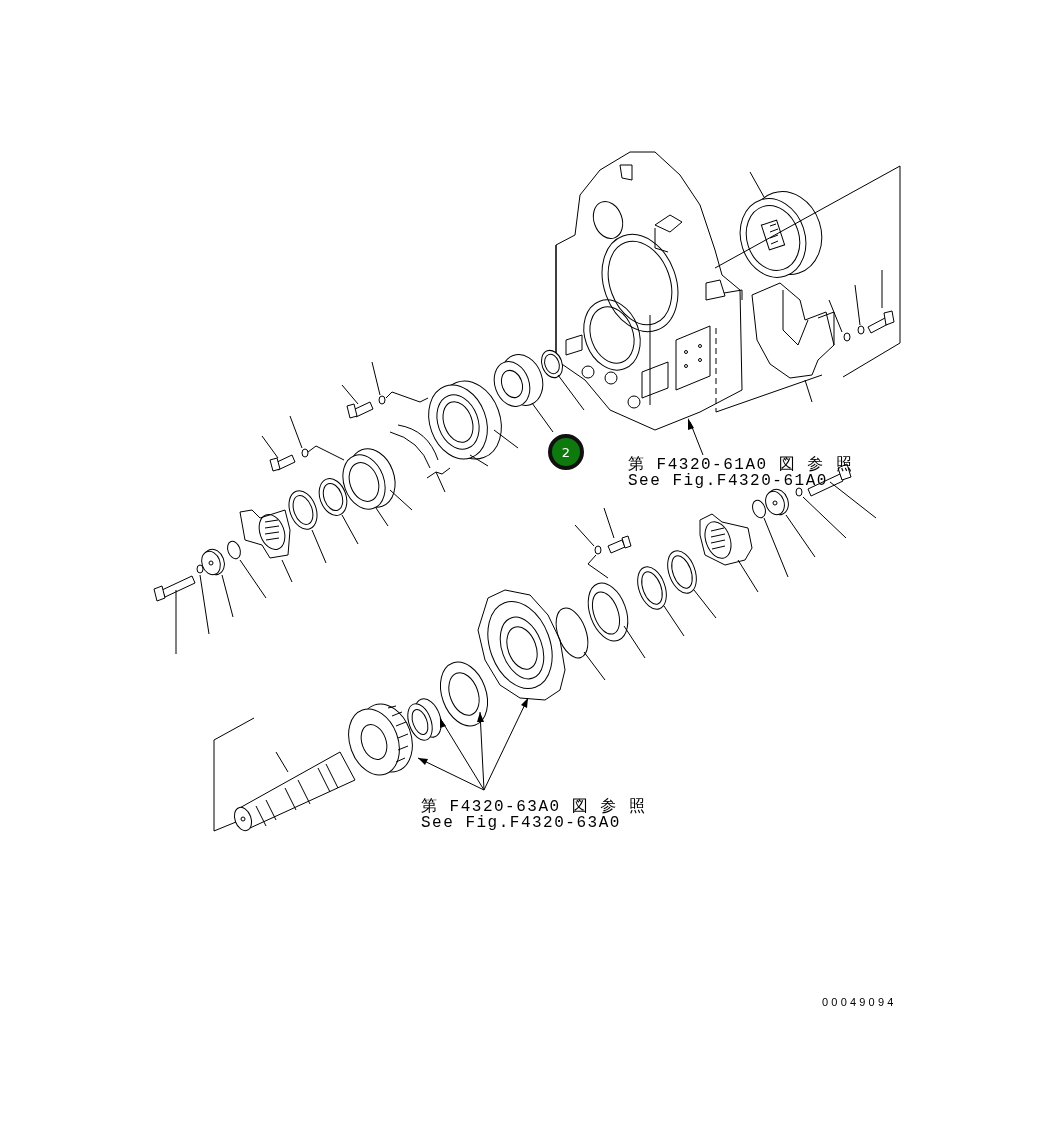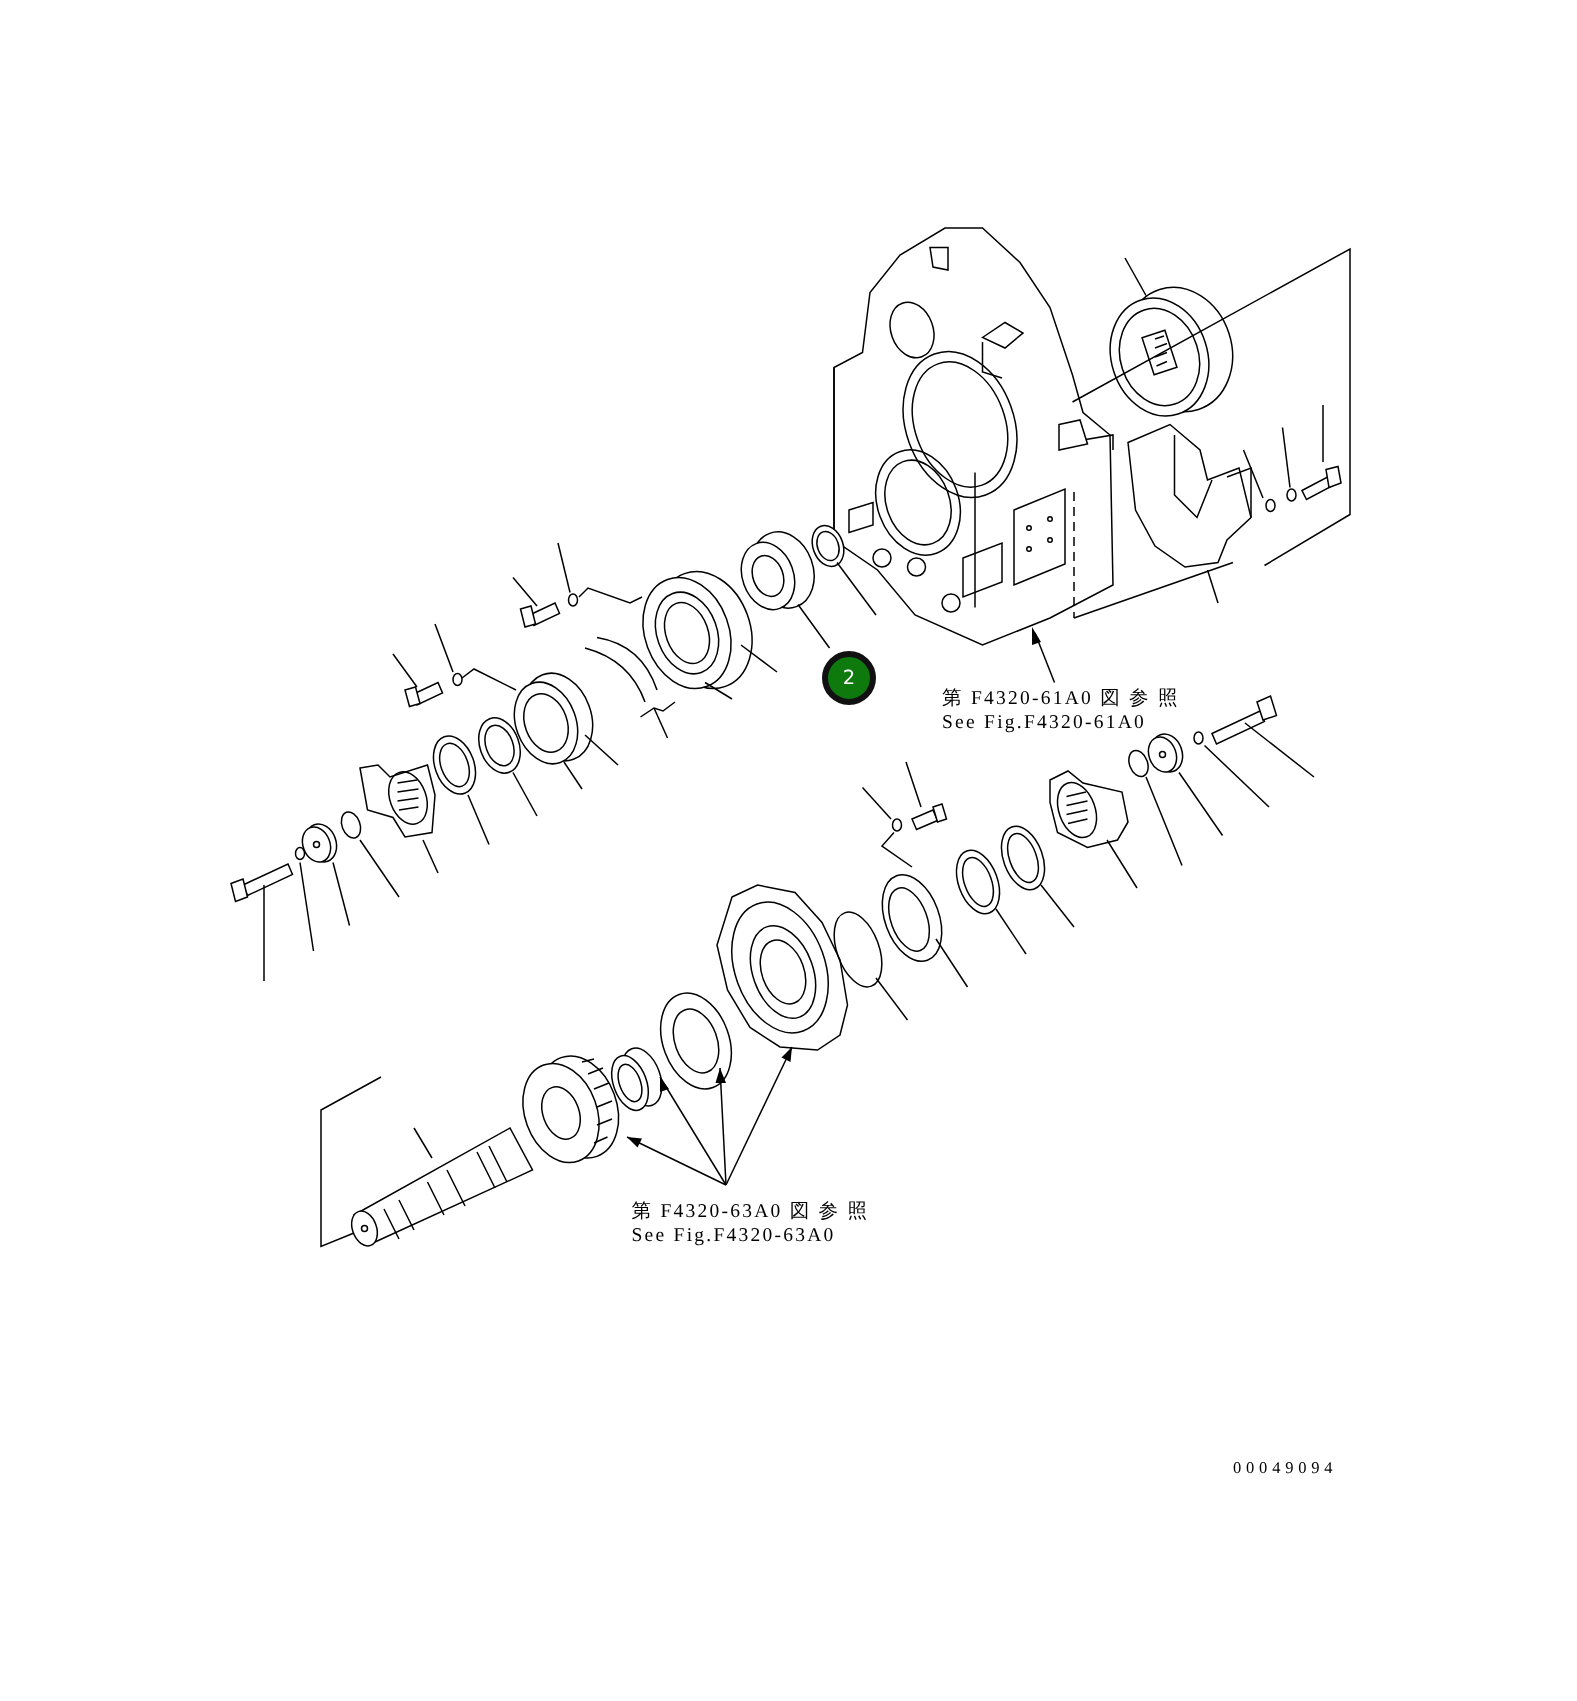--- a/index.html
+++ b/index.html
@@ -8,7 +8,7 @@
   .ln { fill: none; stroke: #000; stroke-width: 1; }
   .wf { fill: #fff; stroke: #000; stroke-width: 1; }
   .dash { fill: none; stroke: #000; stroke-width: 1; stroke-dasharray: 6 4; }
-  .ref { position: absolute; font-family: Liberation Serif, serif; font-size: 13px; color: #000; line-height: 16px; letter-spacing: 1.5px; white-space: nowrap; }
+  .ref { position: absolute; font-family: Liberation Mono, monospace; font-size: 16px; color: #000; line-height: 16px; letter-spacing: 1.5px; white-space: nowrap; }
   .fig-no { position: absolute; left: 822px; top: 973px; font-family: Liberation Serif, serif; font-size: 11px; letter-spacing: 3.2px; color: #000; }
   .callout { position: absolute; left: 548px; top: 434px; width: 36px; height: 36px; border-radius: 50%; background: #0e7a0e; border: 4px solid #111; box-sizing: border-box; display: flex; align-items: center; justify-content: center; color: #fff; font-family: "DejaVu Sans", sans-serif; font-size: 13px; cursor: pointer; }
 </style>

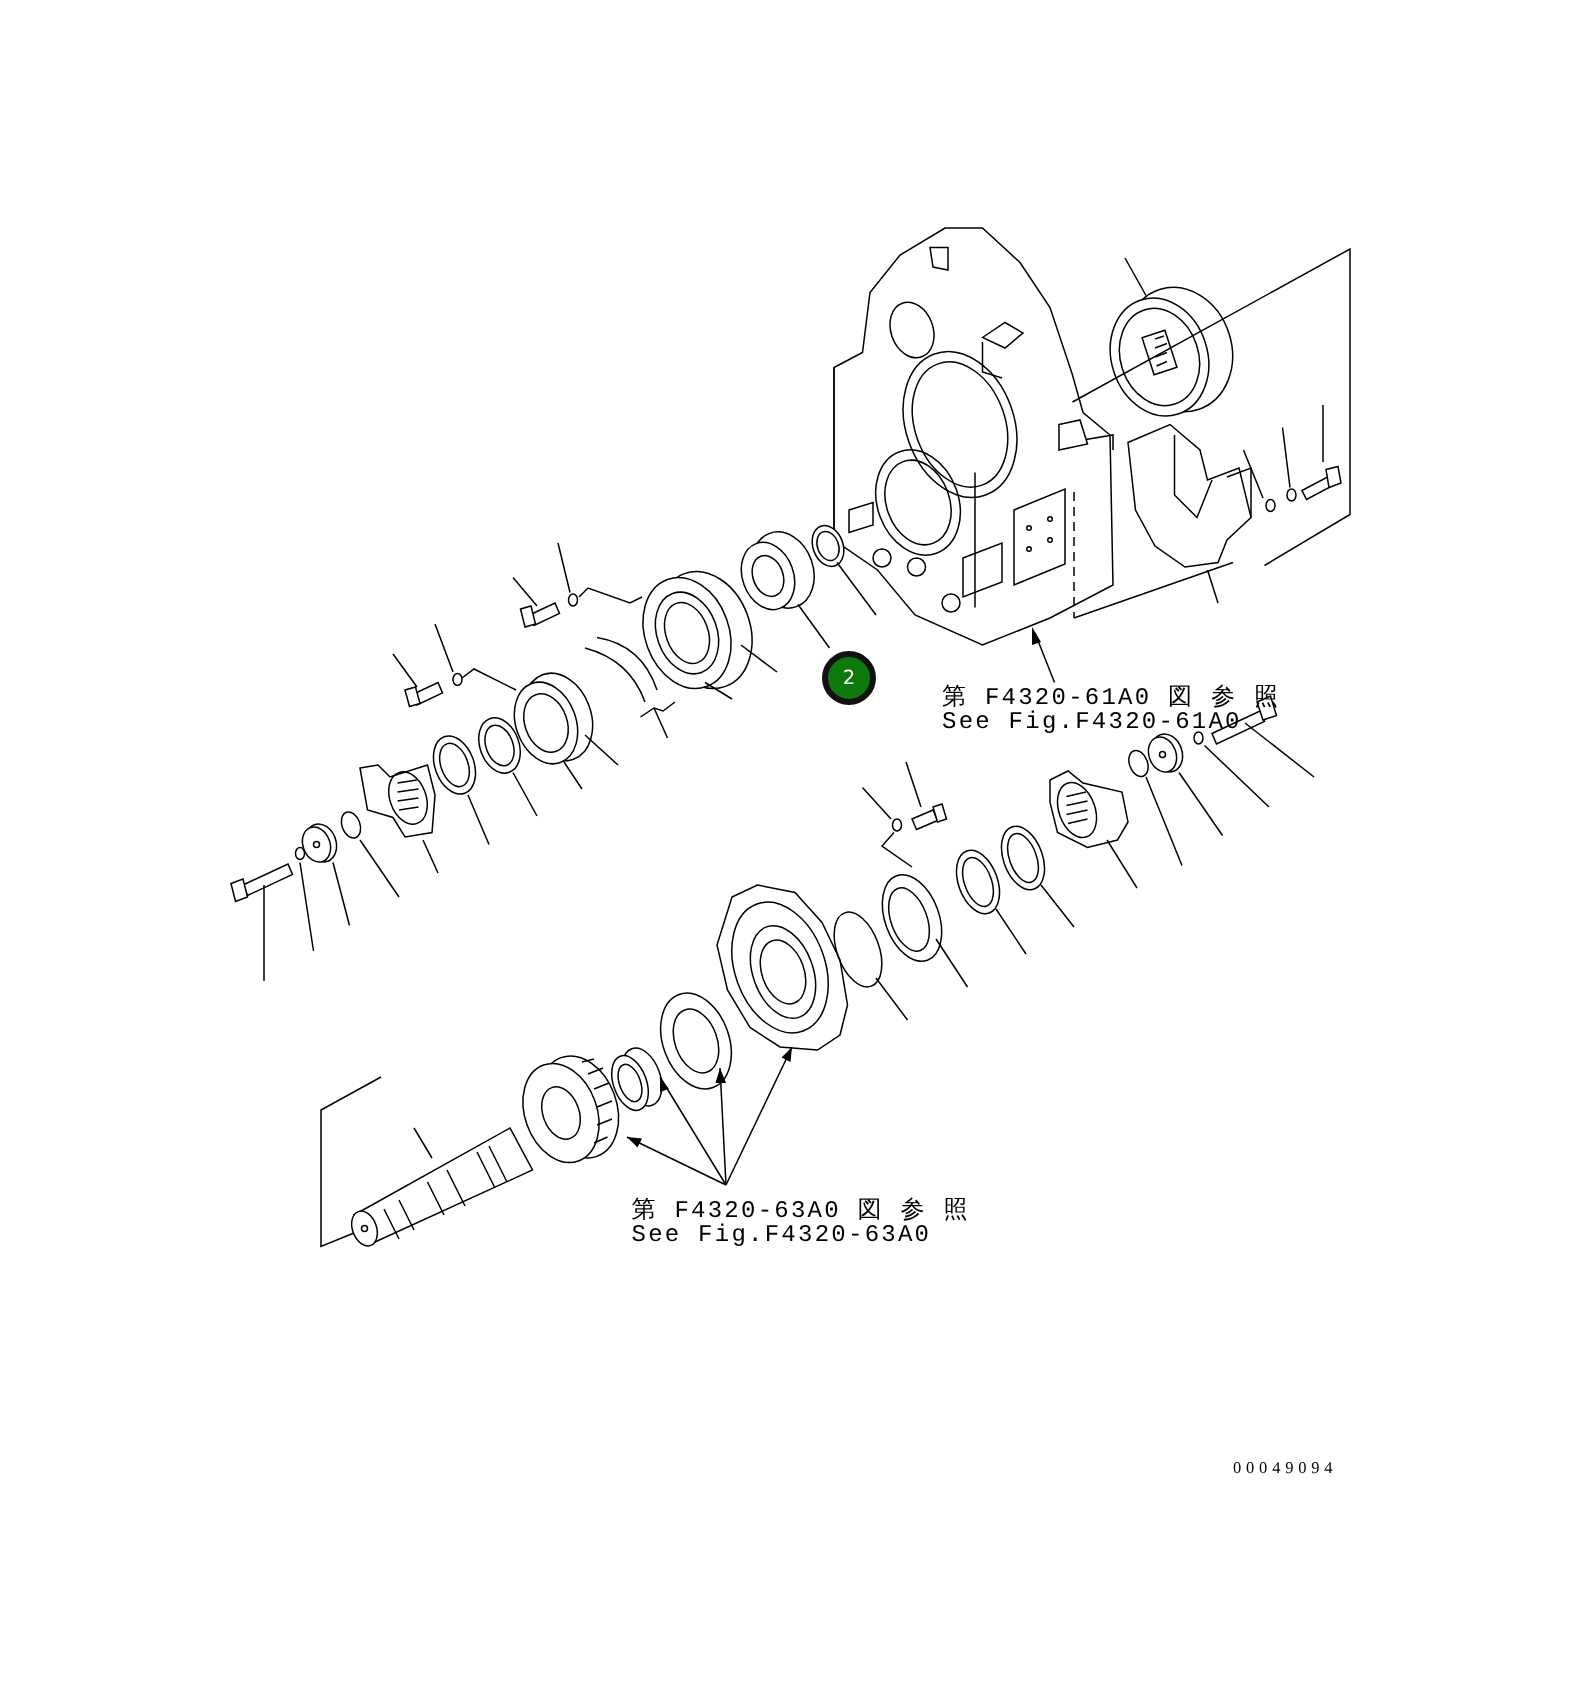--- a/index.html
+++ b/index.html
@@ -9,7 +9,7 @@
   .wf { fill: #fff; stroke: #000; stroke-width: 1; }
   .dash { fill: none; stroke: #000; stroke-width: 1; stroke-dasharray: 6 4; }
   .ref { position: absolute; font-family: Liberation Mono, monospace; font-size: 16px; color: #000; line-height: 16px; letter-spacing: 1.5px; white-space: nowrap; }
-  .fig-no { position: absolute; left: 822px; top: 973px; font-family: Liberation Serif, serif; font-size: 11px; letter-spacing: 3.2px; color: #000; }
+  .fig-no { position: absolute; left: 822px; top: 996px; font-family: Liberation Sans, sans-serif; font-size: 11px; letter-spacing: 3.2px; color: #000; }
   .callout { position: absolute; left: 548px; top: 434px; width: 36px; height: 36px; border-radius: 50%; background: #0e7a0e; border: 4px solid #111; box-sizing: border-box; display: flex; align-items: center; justify-content: center; color: #fff; font-family: "DejaVu Sans", sans-serif; font-size: 13px; cursor: pointer; }
 </style>
 </head>

